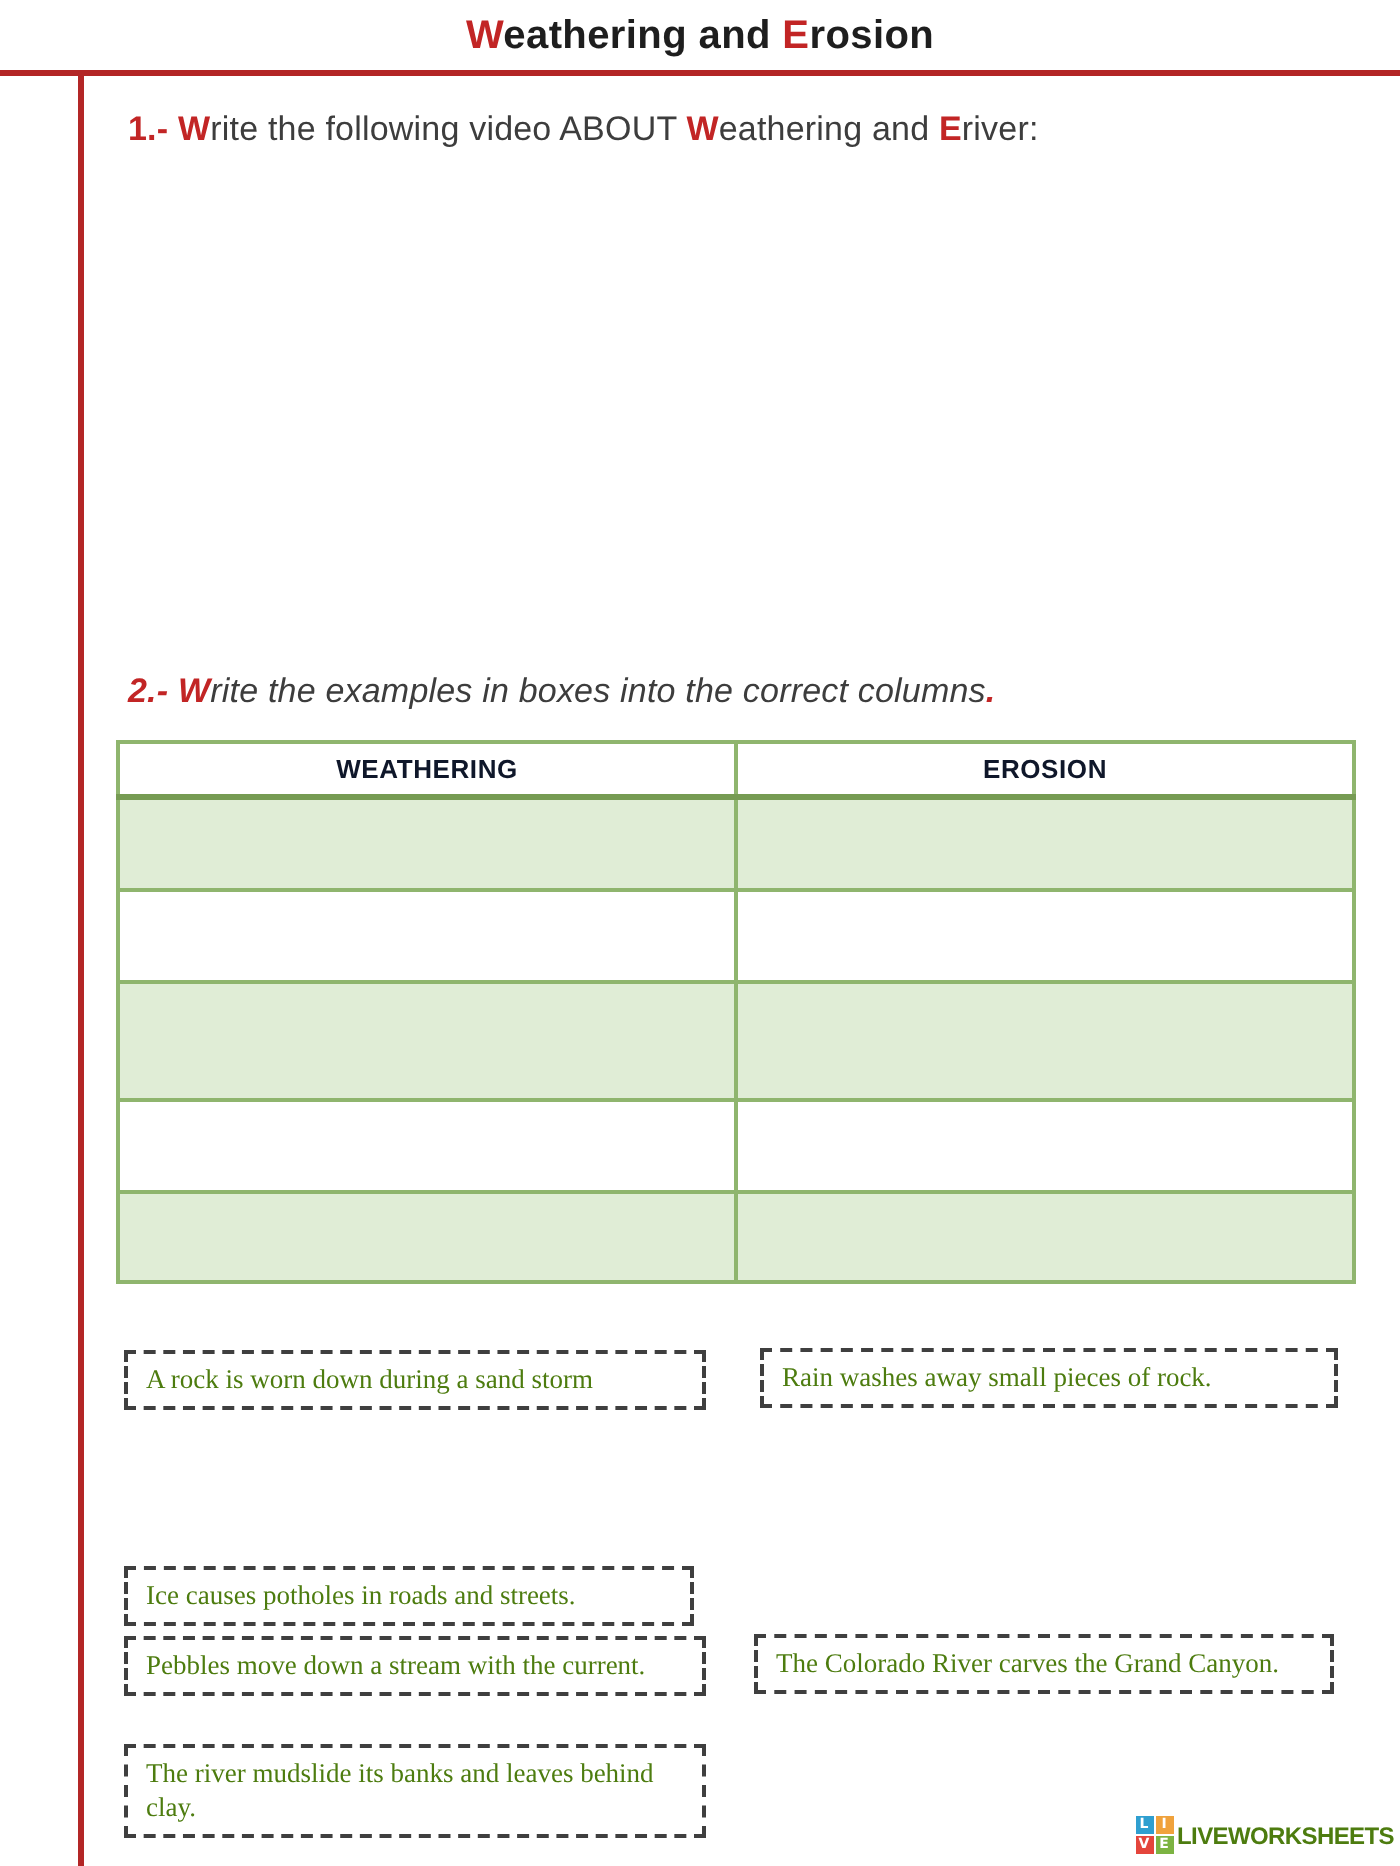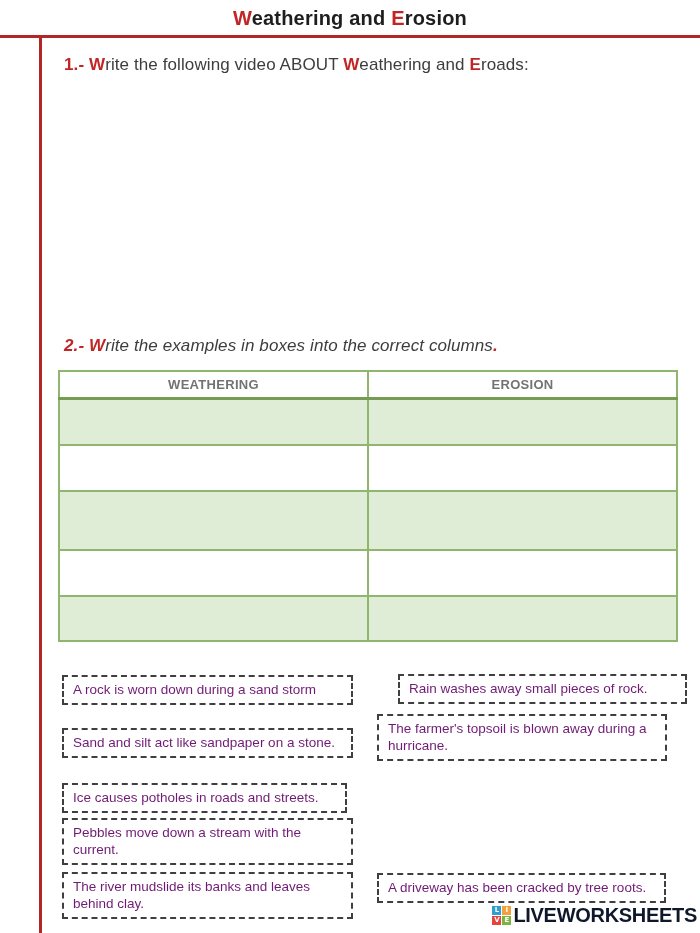--- a/index.html
+++ b/index.html
@@ -118,7 +118,7 @@
   <div class="vline"></div>
 
   <div class="sec-heading" id="sec1-heading">
-    <span class="num">1.- </span><span class="redcap">W</span><span>rite the following video ABOUT </span><span class="redcap">W</span><span>eathering and </span><span class="redcap">E</span><span>roads:</span>
+    <span class="num">1.- </span><span class="redcap">W</span><span>rite the following video ABOUT </span><span class="redcap">W</span><span>eathering and </span><span class="redcap">E</span><span>river:</span>
   </div>
 
   <div class="video-area"></div>

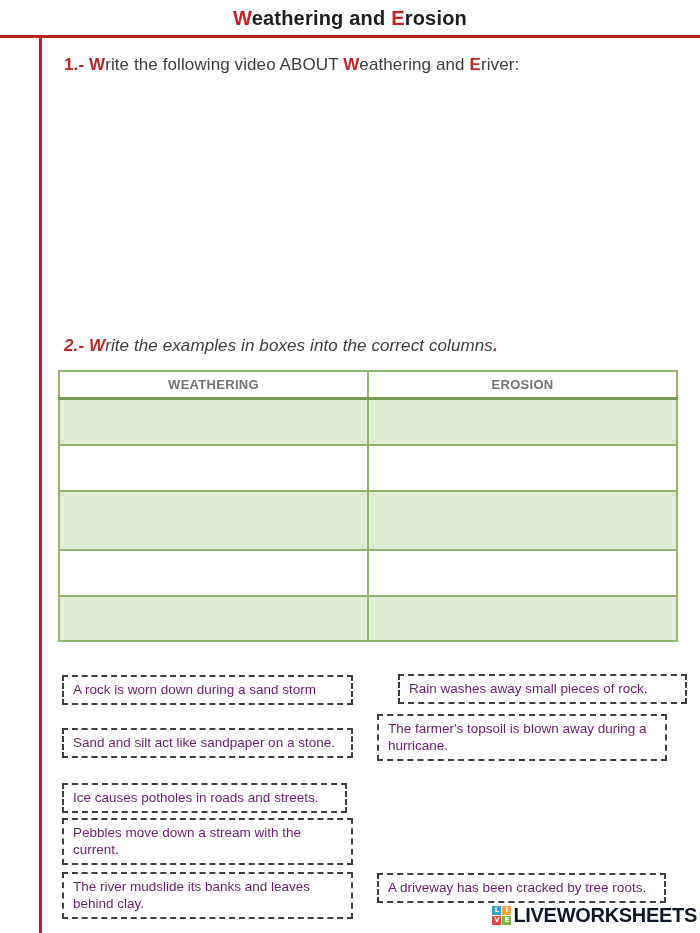--- a/index.html
+++ b/index.html
@@ -54,7 +54,7 @@
     border: 2px solid #8fb56e;
   }
   table.sort-table th {
-    height: 27px; background: #ffffff; color: #737373;
+    height: 27px; background: #ffffff; color: #0f172a;
     font-size: 13px; font-weight: bold; text-align: center;
     border-bottom: 3px solid #769b53;
     letter-spacing: 0.3px;

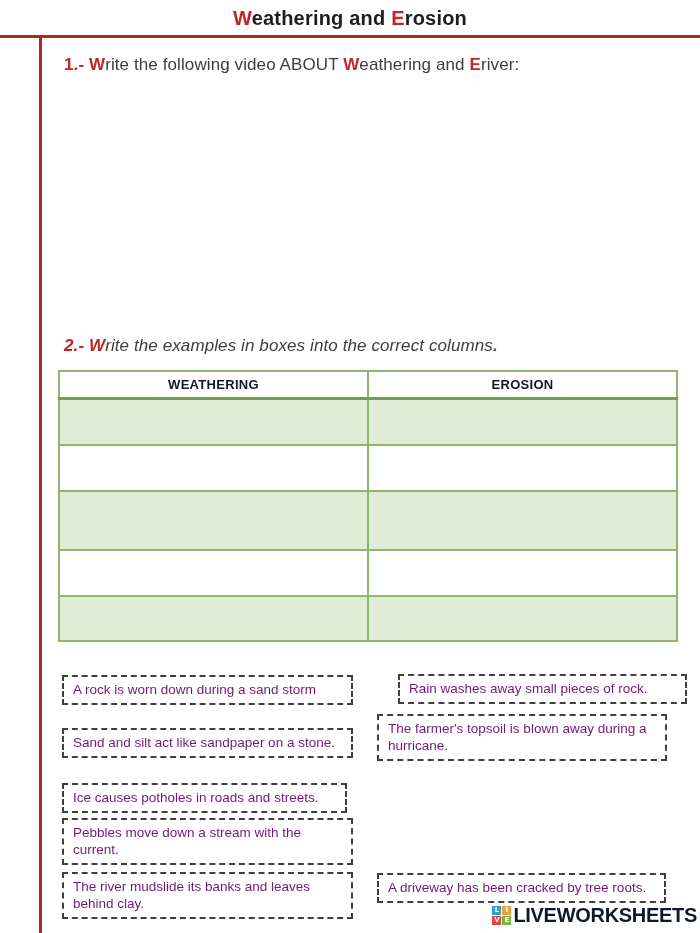--- a/index.html
+++ b/index.html
@@ -70,7 +70,7 @@
     border: 2px dashed #3f3f3f;
     background: #ffffff;
     padding: 4px 9px 5px 9px;
-    font-size: 13.5px; line-height: 17px; color: #701a75;
+    font-size: 13.5px; line-height: 17px; color: #4d7c0f; font-family: Liberation Serif, serif;
   }
   #box-l1 { left: 62px;  top: 675px; width: 291px; }
   #box-l2 { left: 62px;  top: 728px; width: 291px; }

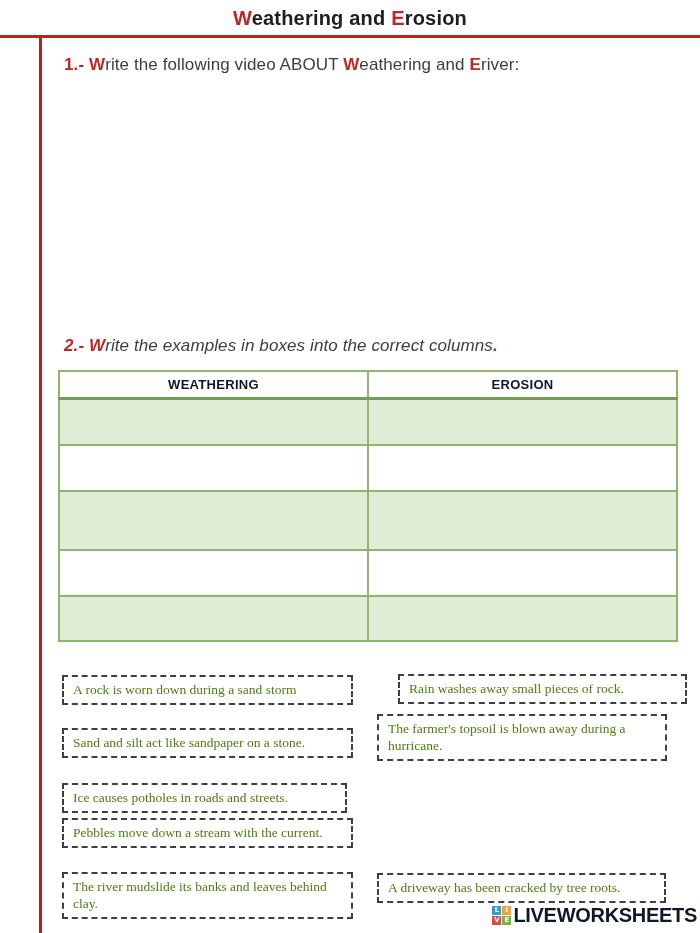--- a/index.html
+++ b/index.html
@@ -77,7 +77,7 @@
   #box-l3 { left: 62px;  top: 783px; width: 285px; }
   #box-l4 { left: 62px;  top: 818px; width: 291px; }
   #box-l5 { left: 62px;  top: 872px; width: 291px; }
-  #box-r1 { left: 398px; top: 674px; width: 289px; }
+  #box-r1 { left: 380px; top: 674px; width: 289px; }
   #box-r2 { left: 377px; top: 714px; width: 290px; }
   #box-r3 { left: 377px; top: 772px; width: 289px; }
   #box-r4 { left: 377px; top: 817px; width: 290px; }

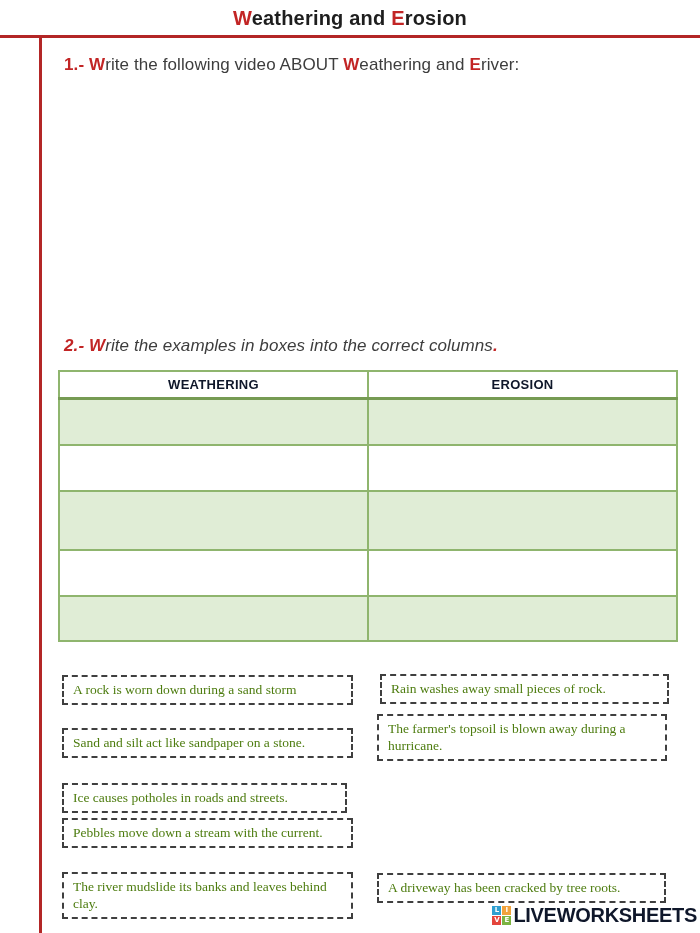--- a/index.html
+++ b/index.html
@@ -164,7 +164,6 @@
   <div class="word-box" id="box-l3">Ice causes potholes in roads and streets.</div>
   <div class="word-box" id="box-l5">The river mudslide its banks and leaves behind clay.</div>
   <div class="word-box" id="box-r1">Rain washes away small pieces of rock.</div>
-  <div class="word-box" id="box-r2">The farmer's topsoil is blown away during a hurricane.</div>
   <div class="word-box" id="box-r5">A driveway has been cracked by tree roots.</div>
 
   <div class="lw-logo">

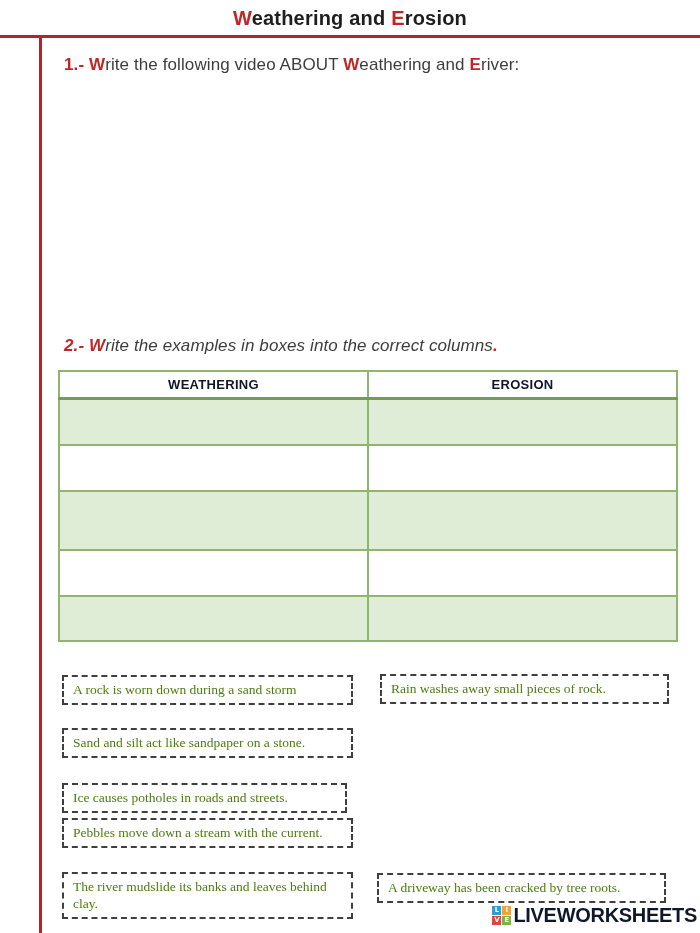--- a/index.html
+++ b/index.html
@@ -159,7 +159,6 @@
   </table>
 
   <div class="word-box" id="box-l1">A rock is worn down during a sand storm</div>
-  <div class="word-box" id="box-l2">Sand and silt act like sandpaper on a stone.</div>
   <div class="word-box" id="box-l4">Pebbles move down a stream with the current.</div>
   <div class="word-box" id="box-l3">Ice causes potholes in roads and streets.</div>
   <div class="word-box" id="box-l5">The river mudslide its banks and leaves behind clay.</div>

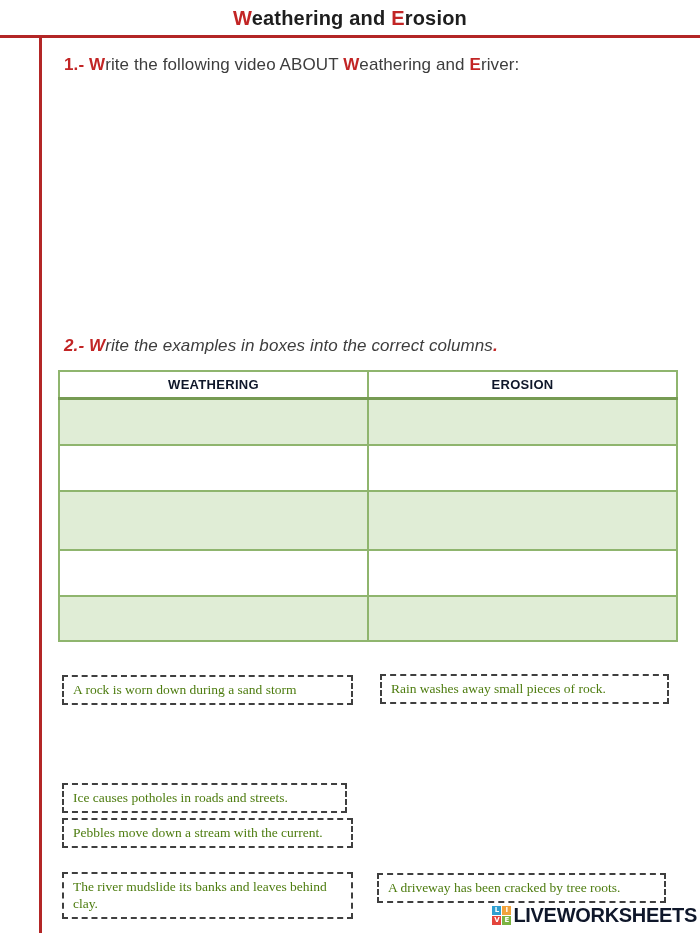--- a/index.html
+++ b/index.html
@@ -163,6 +163,7 @@
   <div class="word-box" id="box-l3">Ice causes potholes in roads and streets.</div>
   <div class="word-box" id="box-l5">The river mudslide its banks and leaves behind clay.</div>
   <div class="word-box" id="box-r1">Rain washes away small pieces of rock.</div>
+  <div class="word-box" id="box-r4">The Colorado River carves the Grand Canyon.</div>
   <div class="word-box" id="box-r5">A driveway has been cracked by tree roots.</div>
 
   <div class="lw-logo">

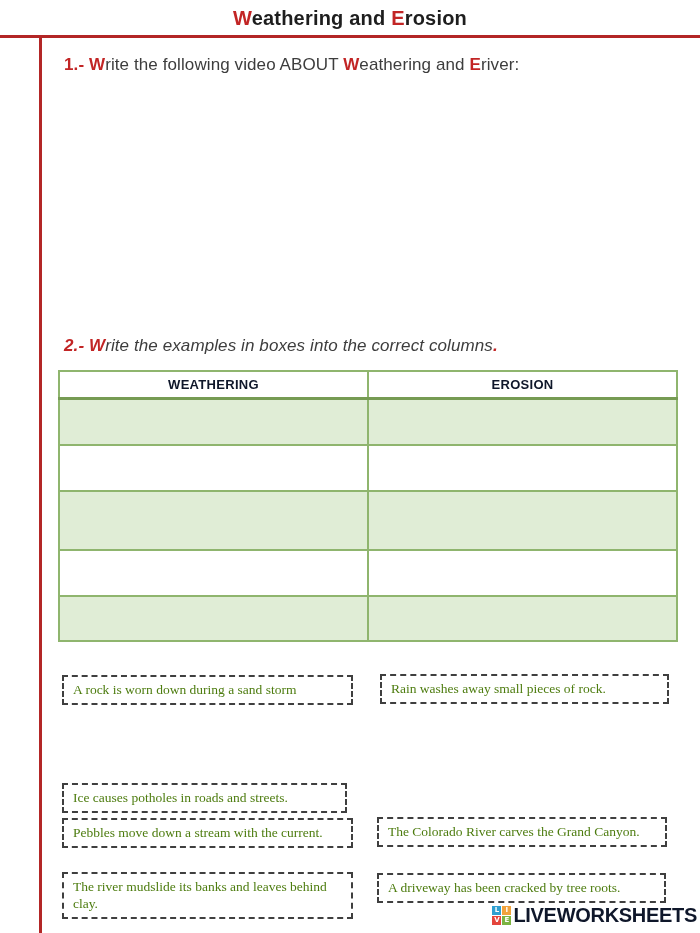--- a/index.html
+++ b/index.html
@@ -164,7 +164,6 @@
   <div class="word-box" id="box-l5">The river mudslide its banks and leaves behind clay.</div>
   <div class="word-box" id="box-r1">Rain washes away small pieces of rock.</div>
   <div class="word-box" id="box-r4">The Colorado River carves the Grand Canyon.</div>
-  <div class="word-box" id="box-r5">A driveway has been cracked by tree roots.</div>
 
   <div class="lw-logo">
     <div class="lw-grid">

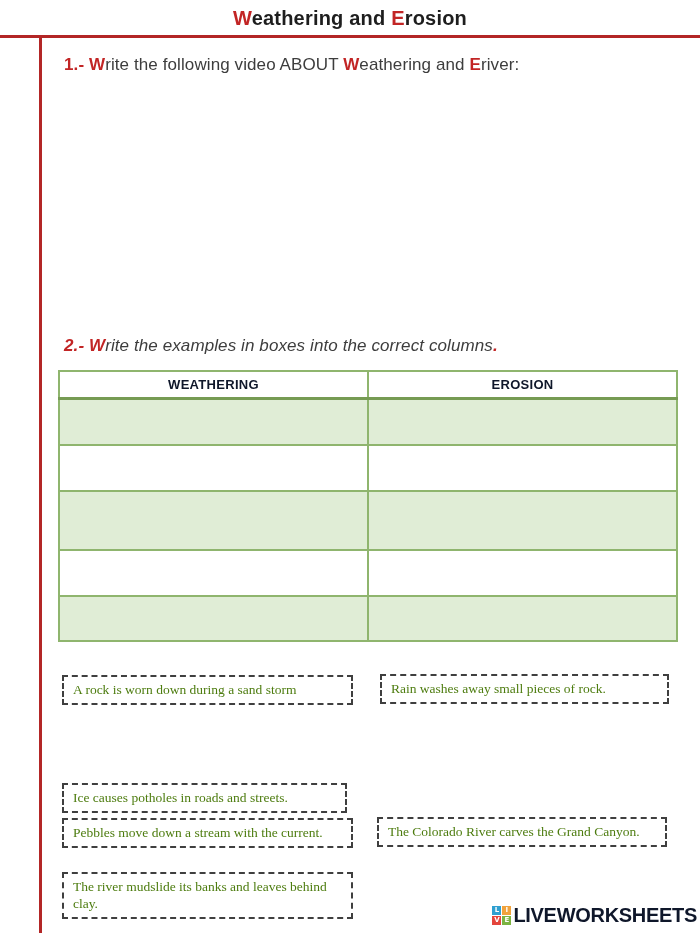--- a/index.html
+++ b/index.html
@@ -103,7 +103,7 @@
   .lw-sq.c2 { background: #e4453c; }
   .lw-sq.c3 { background: #7cb342; }
   .lw-word {
-    font-size: 20px; font-weight: bold; color: #0f172a; letter-spacing: -0.3px;
+    font-size: 12px; font-weight: bold; color: #4d7c0f; letter-spacing: -0.3px;
   }
 </style>
 </head>

